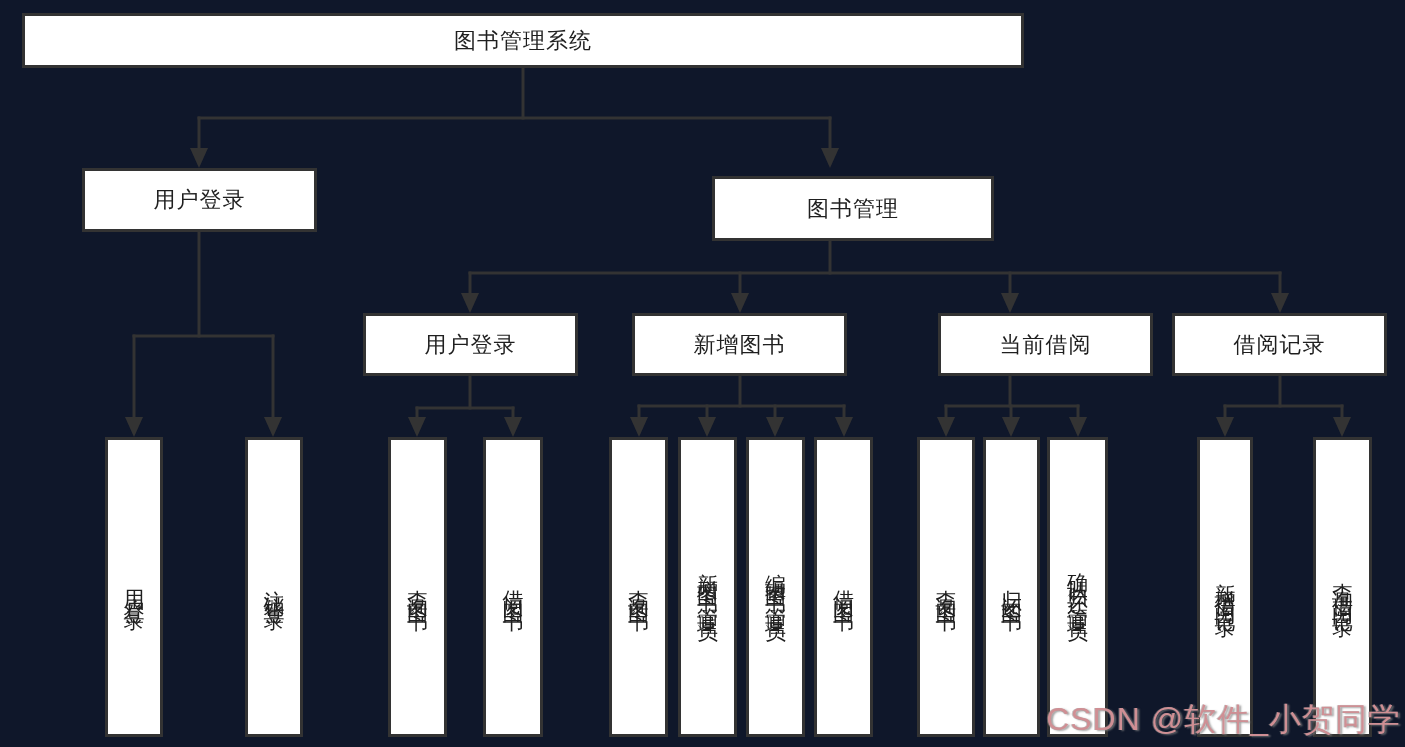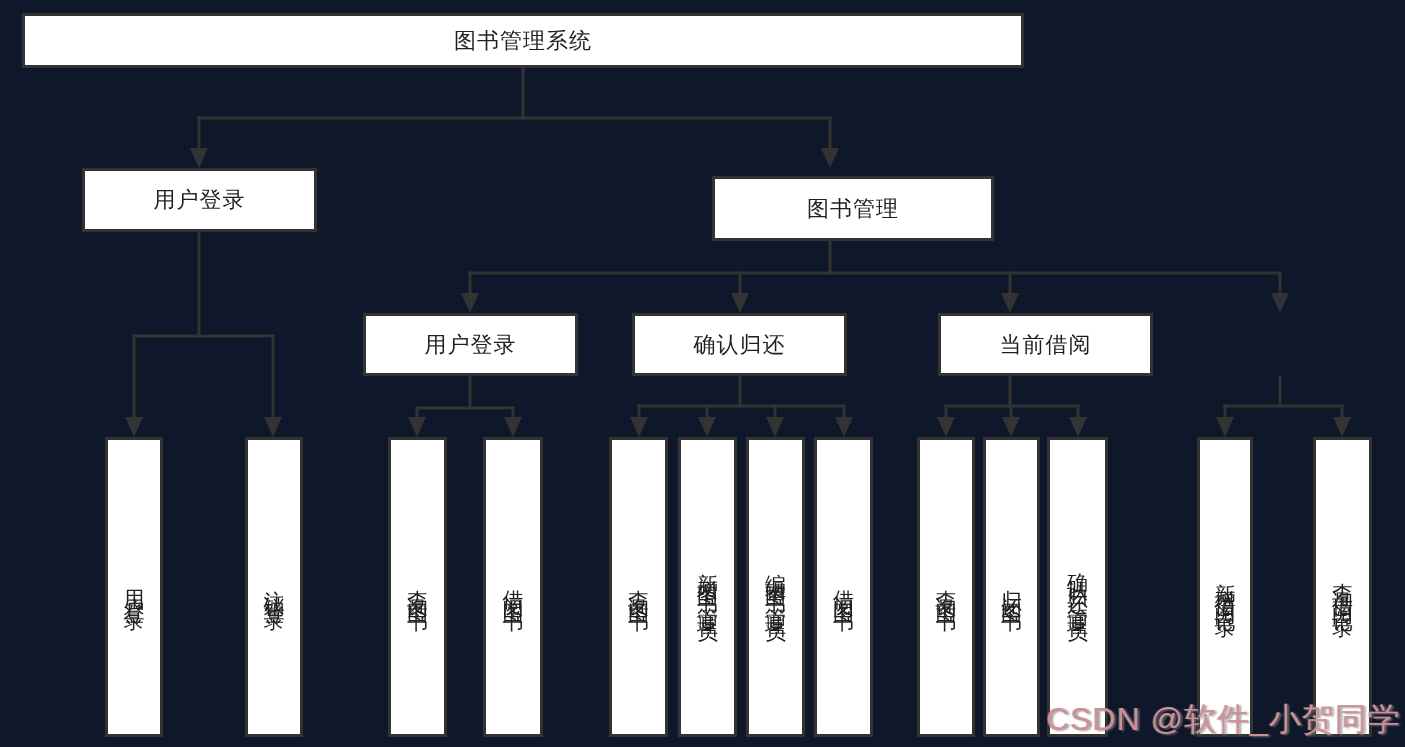--- a/index.html
+++ b/index.html
@@ -152,7 +152,7 @@
     <span class="hlabel">用户登录</span>
   </div>
   <div class="node l2" id="book-borrow-box">
-    <span class="hlabel">确认归还</span>
+    <span class="hlabel">新增图书</span>
   </div>
   <div class="node l2" id="current-borrow-box">
     <span class="hlabel">当前借阅</span>

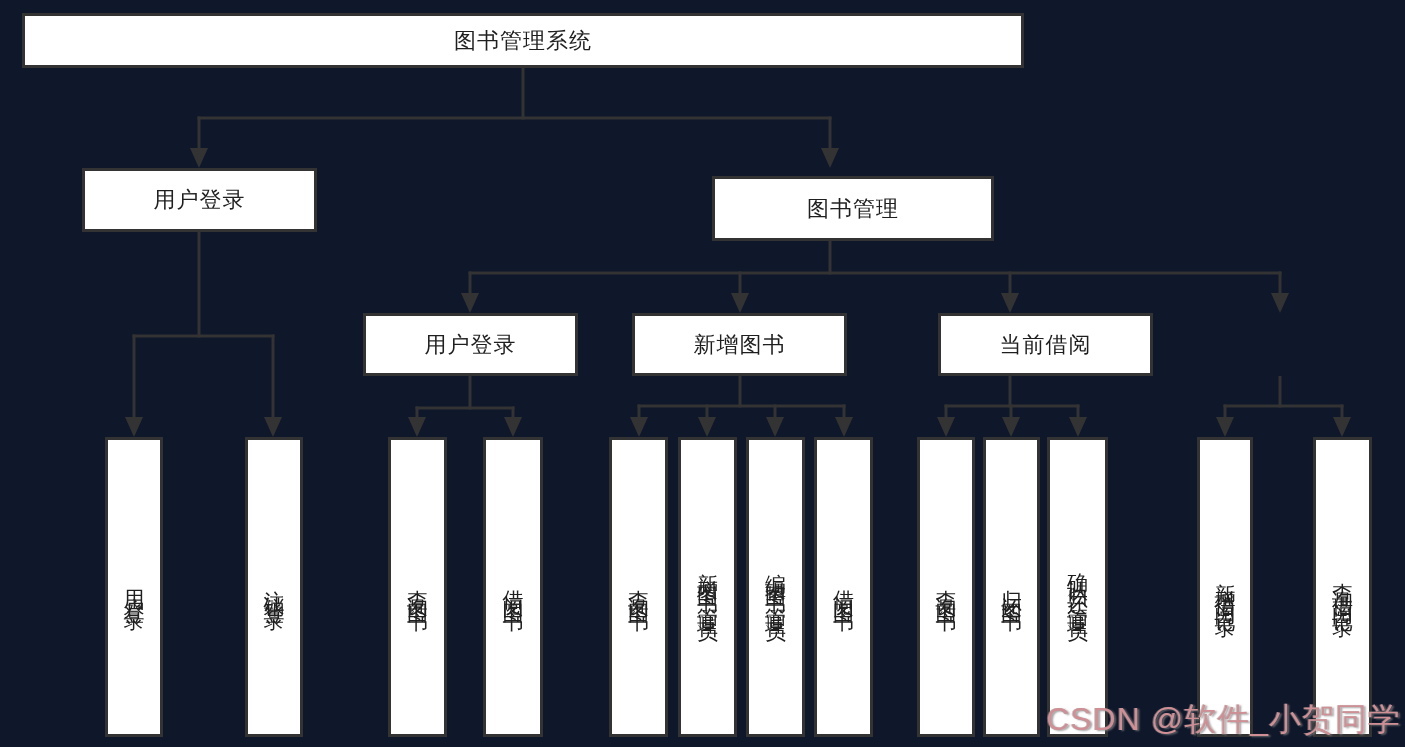--- a/index.html
+++ b/index.html
@@ -157,6 +157,9 @@
   <div class="node l2" id="current-borrow-box">
     <span class="hlabel">当前借阅</span>
   </div>
+  <div class="node l2" id="borrow-record-box">
+    <span class="hlabel">借阅记录</span>
+  </div>
 
   <div class="node vbox" id="leaf-login">
     <span class="vtext">用户登录</span>

